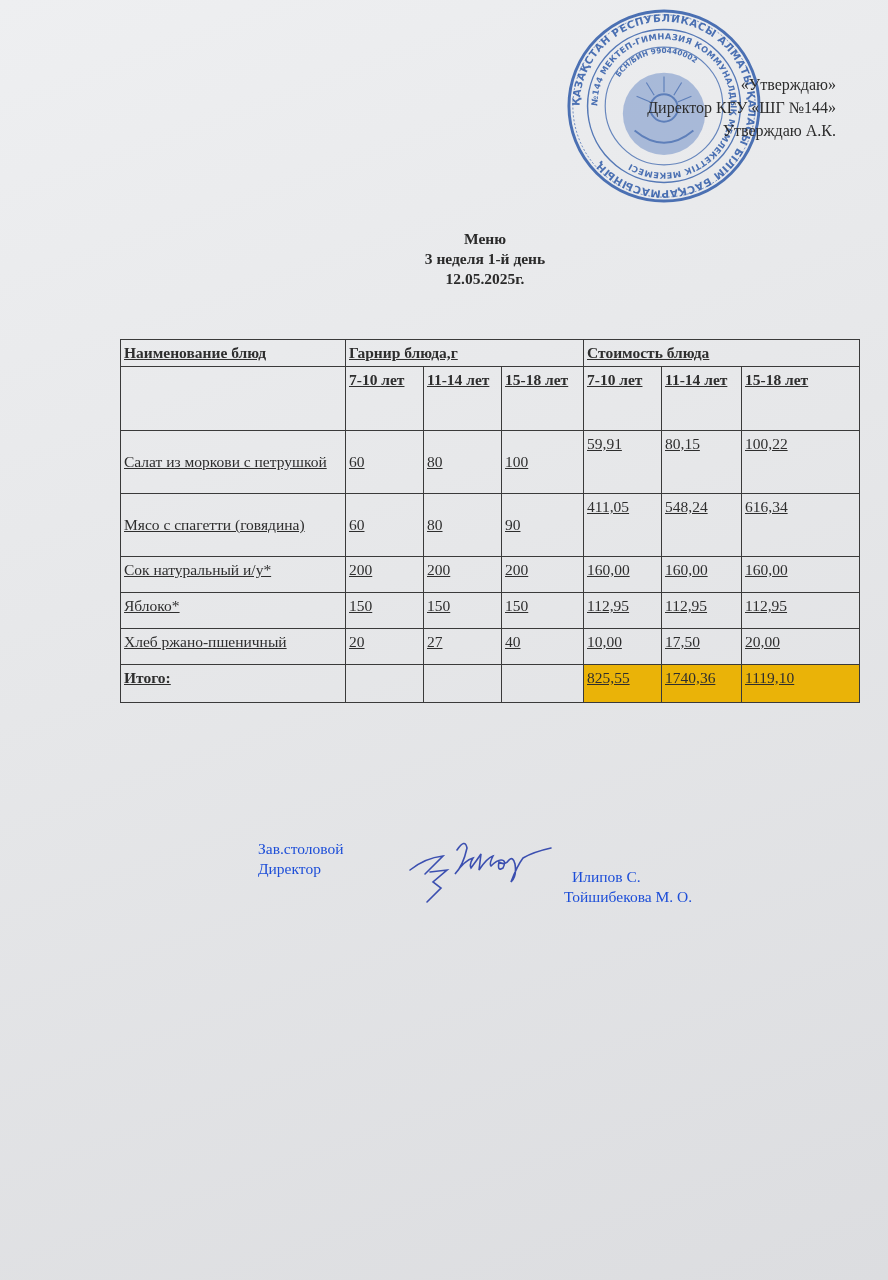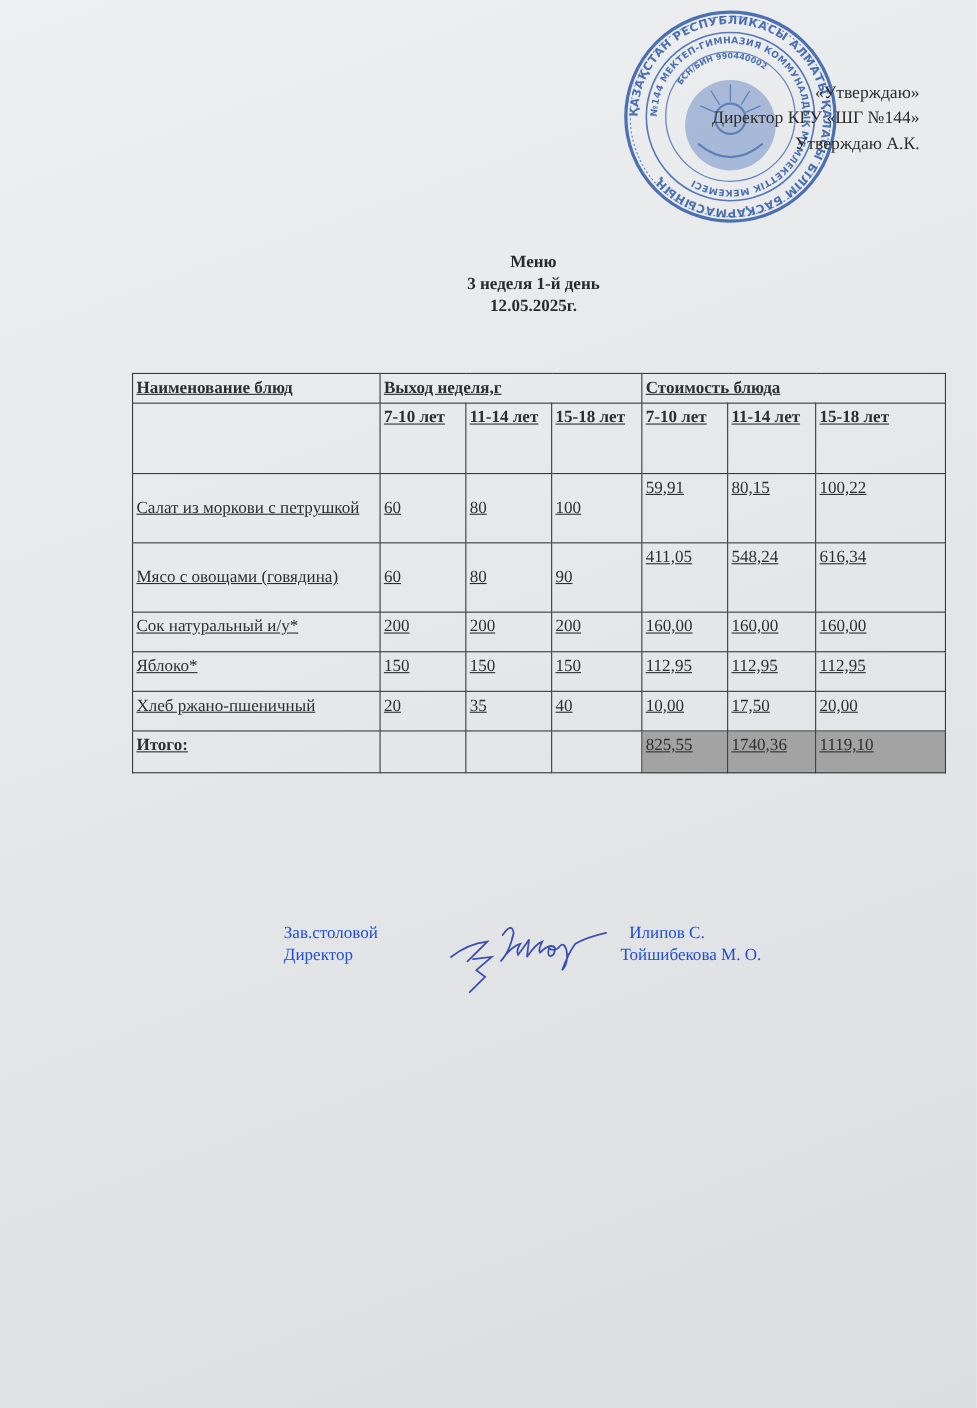--- a/index.html
+++ b/index.html
@@ -111,7 +111,7 @@
   <tbody>
       <tr class="row-h1">
     <th>Наименование блюд</th>
-    <th colspan="3">Выход неделя,г</th>
+    <th colspan="3">Гарнир блюда,г</th>
     <th colspan="3" class="center">Стоимость блюда</th>
   </tr>
   <tr class="row-h2">

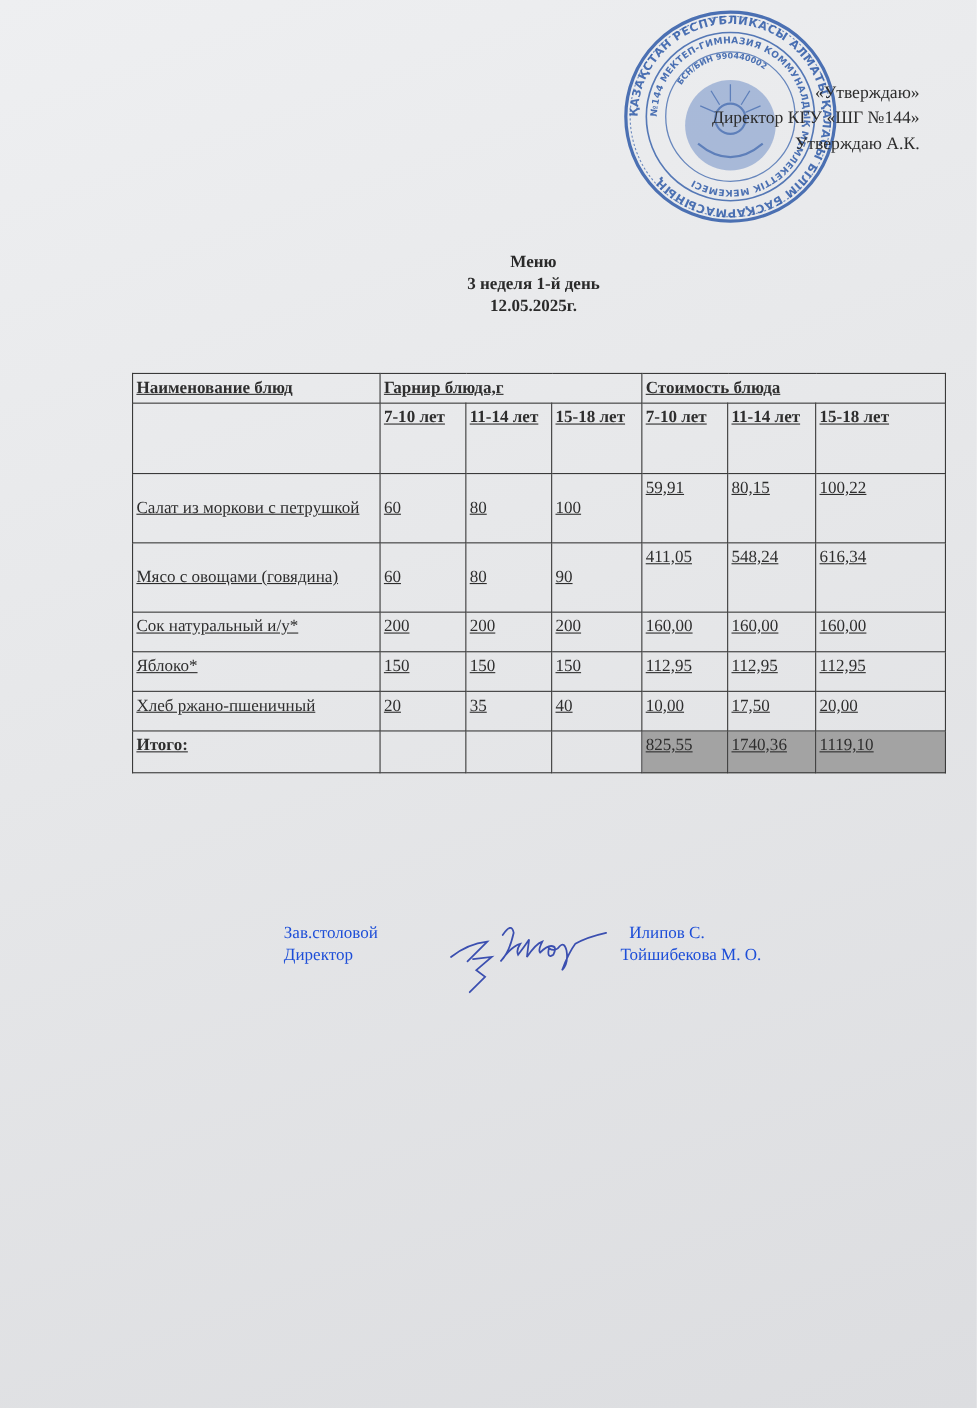--- a/index.html
+++ b/index.html
@@ -134,7 +134,7 @@
     <td>100,22</td>
   </tr>
   <tr class="item">
-    <td style="vertical-align:middle">Мясо с овощами (говядина)</td>
+    <td style="vertical-align:middle">Мясо с спагетти (говядина)</td>
     <td style="vertical-align:middle">60</td>
     <td style="vertical-align:middle">80</td>
     <td style="vertical-align:middle">90</td>

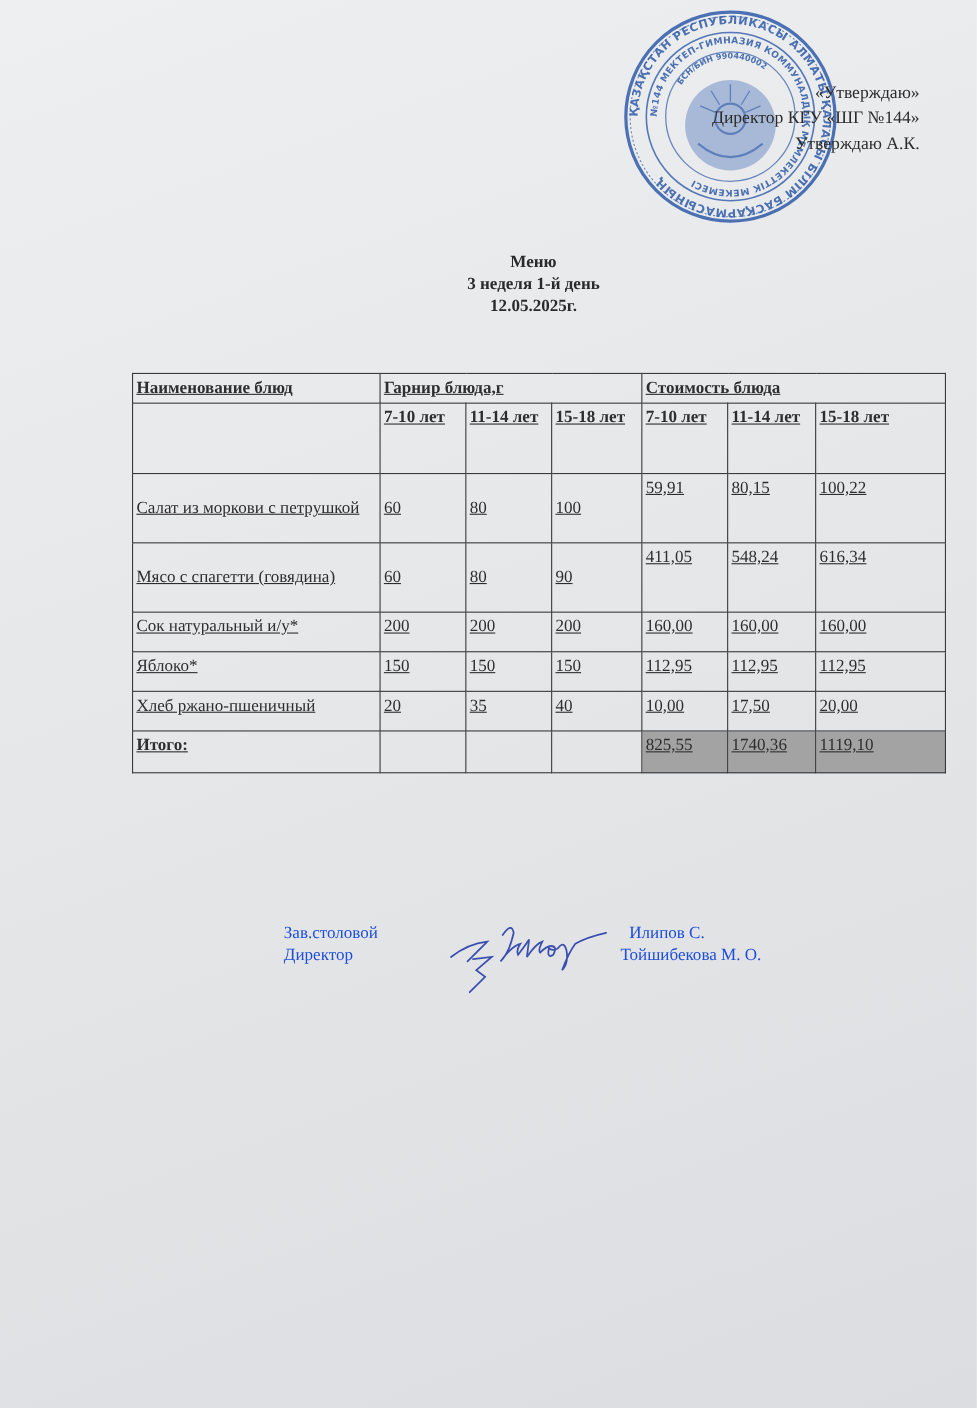--- a/index.html
+++ b/index.html
@@ -163,7 +163,7 @@
   <tr class="single">
     <td>Хлеб ржано-пшеничный</td>
     <td>20</td>
-    <td>35</td>
+    <td>27</td>
     <td>40</td>
     <td>10,00</td>
     <td>17,50</td>

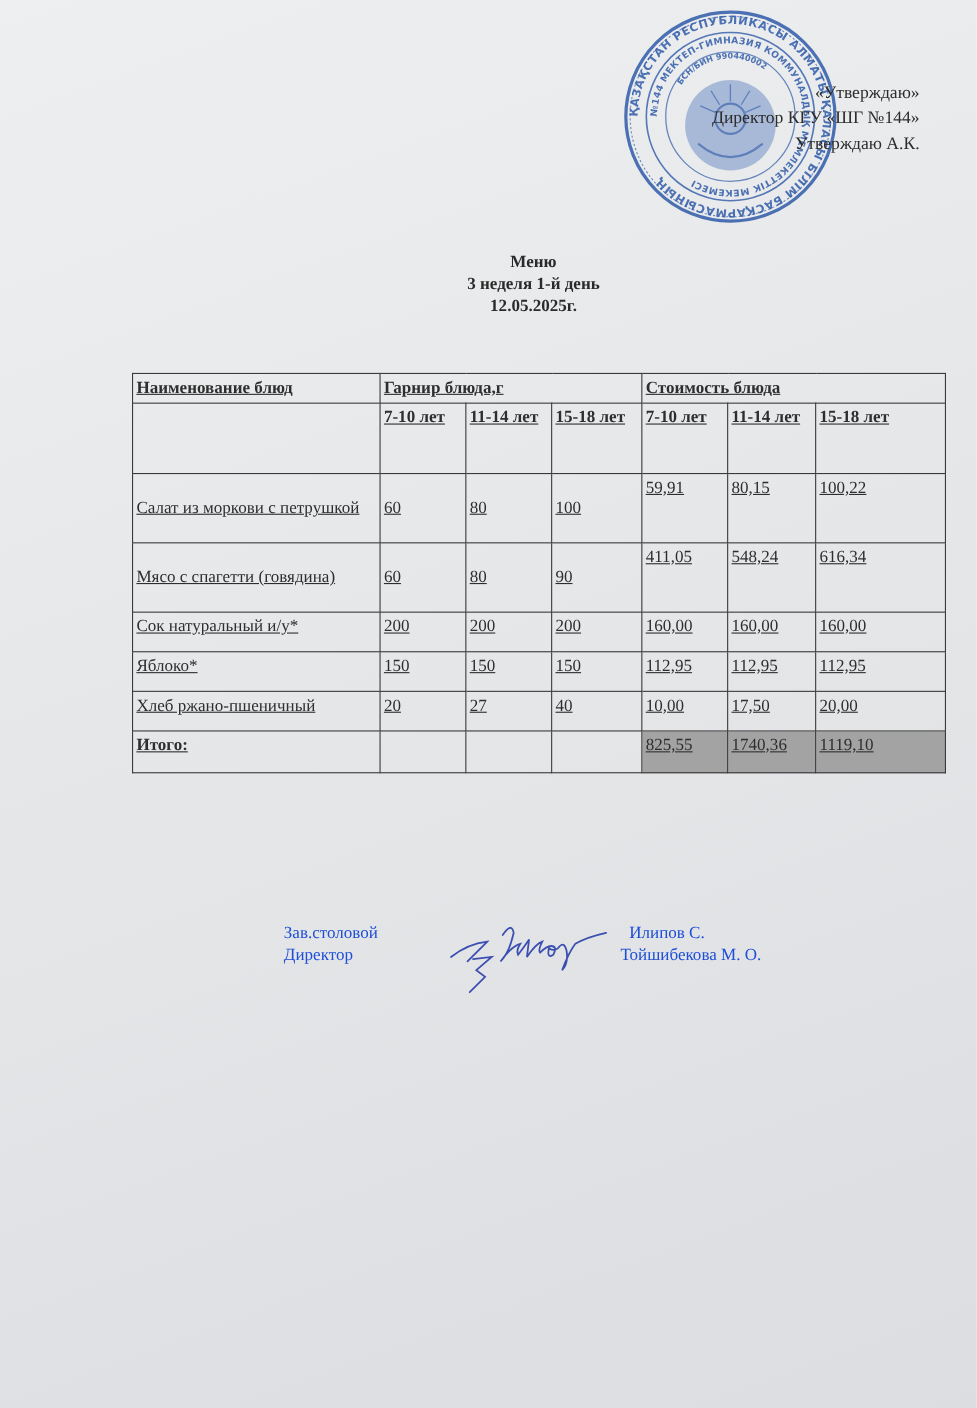--- a/index.html
+++ b/index.html
@@ -39,7 +39,7 @@
     .item td { height: 56px; }
     .single td { height: 29px; }
     .total td { height: 31px; }
-    .shade { background: #a3a3a3; }
+    .shade { background: #eab308; }
     .center { text-align: left; }
     .signs {
       position: absolute; left: 258px; top: 839px; font-size: 15.5px; line-height: 20px;

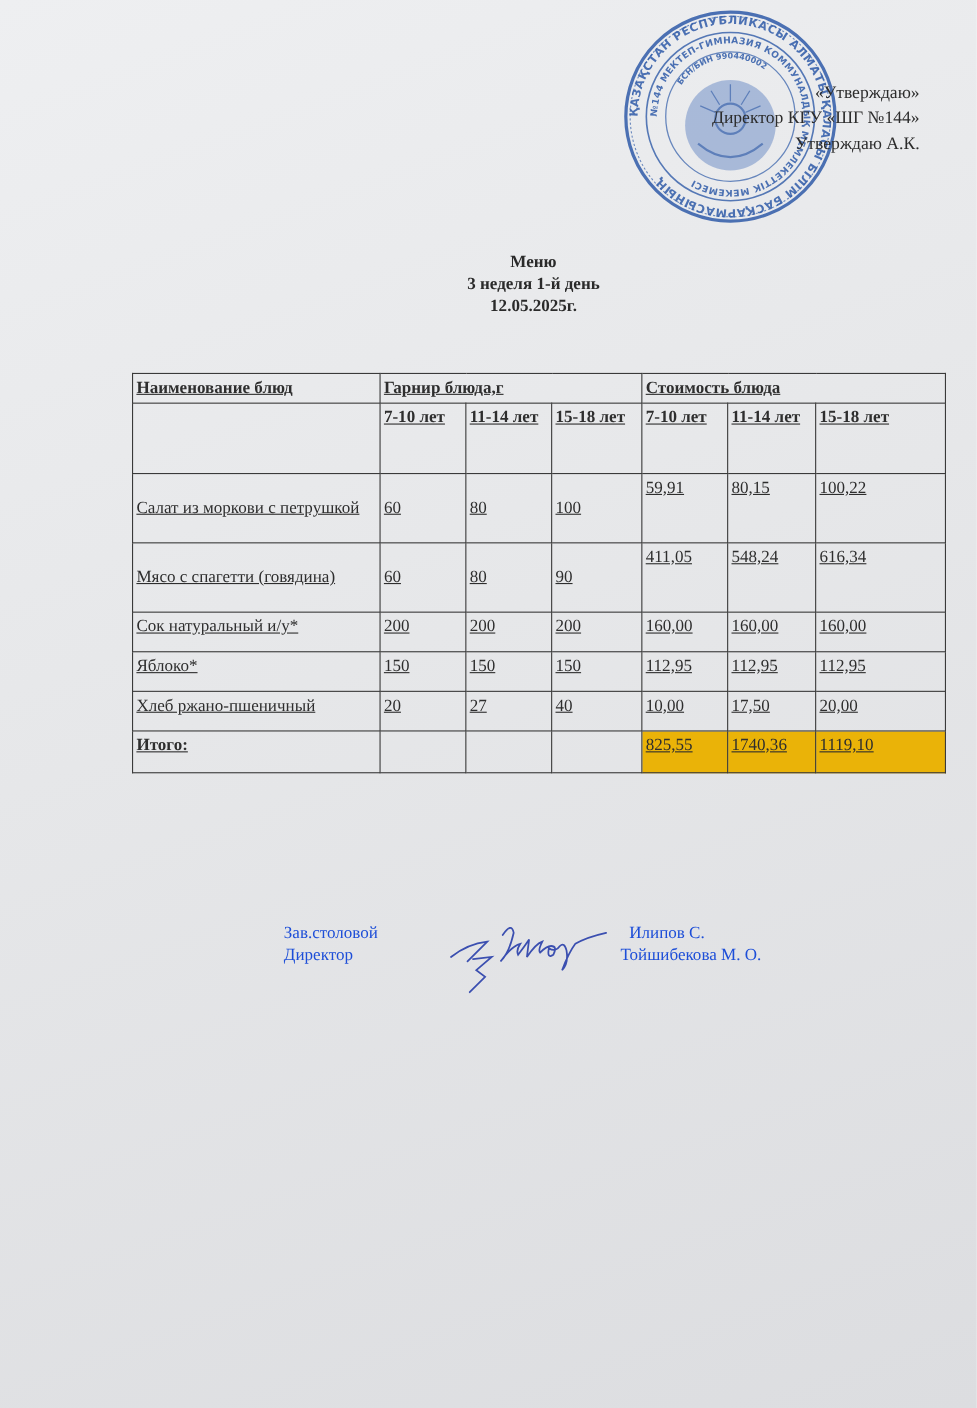--- a/index.html
+++ b/index.html
@@ -47,7 +47,7 @@
     }
     .signs .names { position: absolute; left: 306px; top: 0; white-space: nowrap; }
     .signs .roles { white-space: nowrap; }
-    .signs .names div:first-child { padding-left: 8px; }
+    .signs .names div:first-child { padding-left: 8px; margin-top: 28px; }
     .signature { position: absolute; left: 405px; top: 830px; width: 150px; height: 80px; }
   </style>
 </head>

